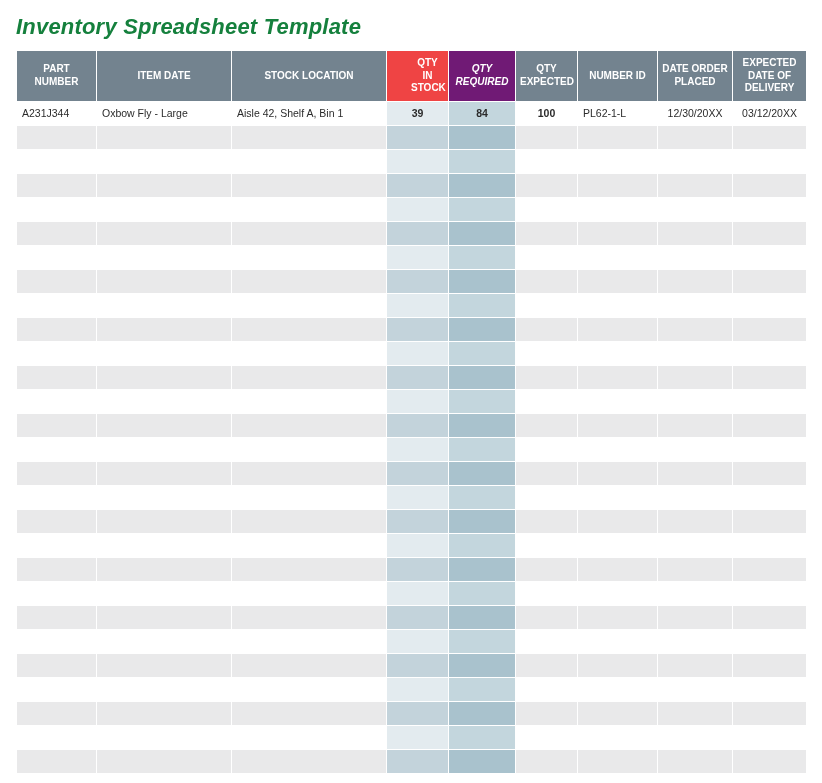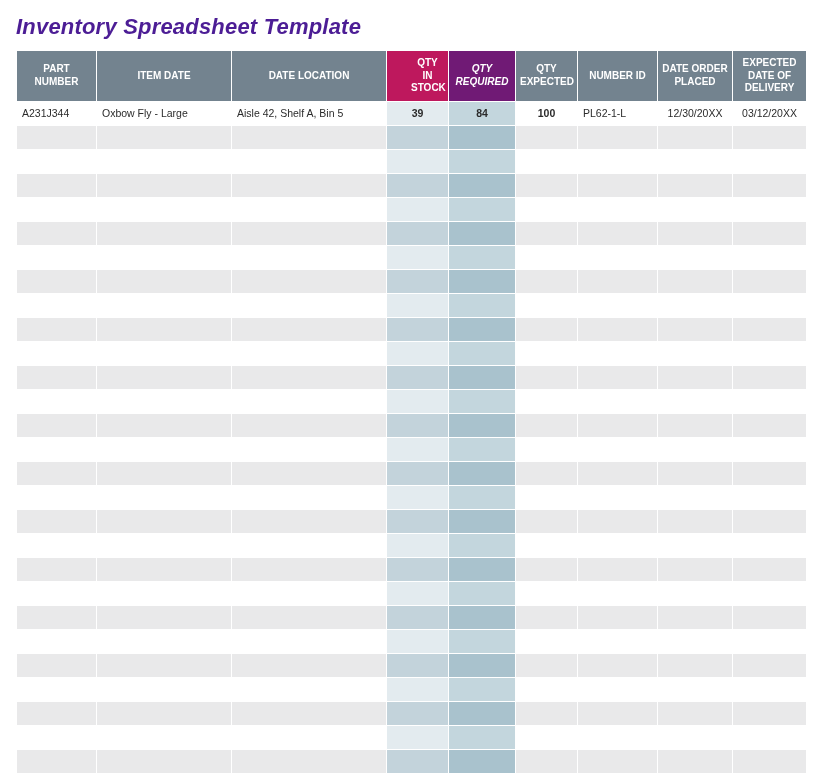--- a/index.html
+++ b/index.html
@@ -17,7 +17,7 @@
       font-size: 22px;
       font-weight: 700;
       font-style: italic;
-      color: #4c1d95;
+      color: #15803d;
       margin-bottom: 10px;
       letter-spacing: 0.2px;
     }

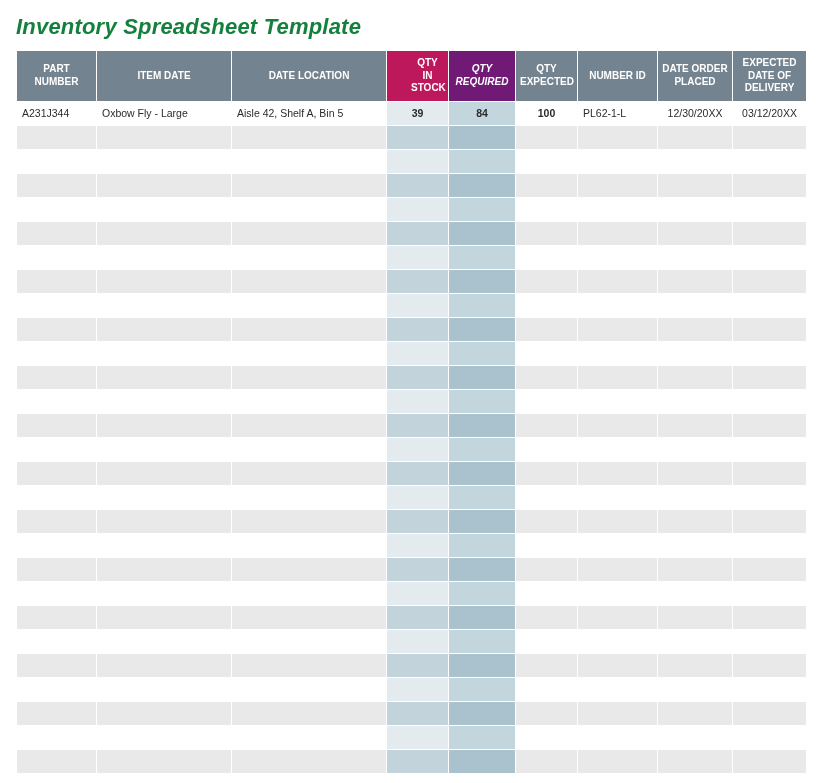--- a/index.html
+++ b/index.html
@@ -39,7 +39,7 @@
       height: 42px;
     }
     th.qty-in-stock {
-      background: #be185d;
+      background: #ef4444;
       padding-left: 24px;
     }
     th.qty-required {

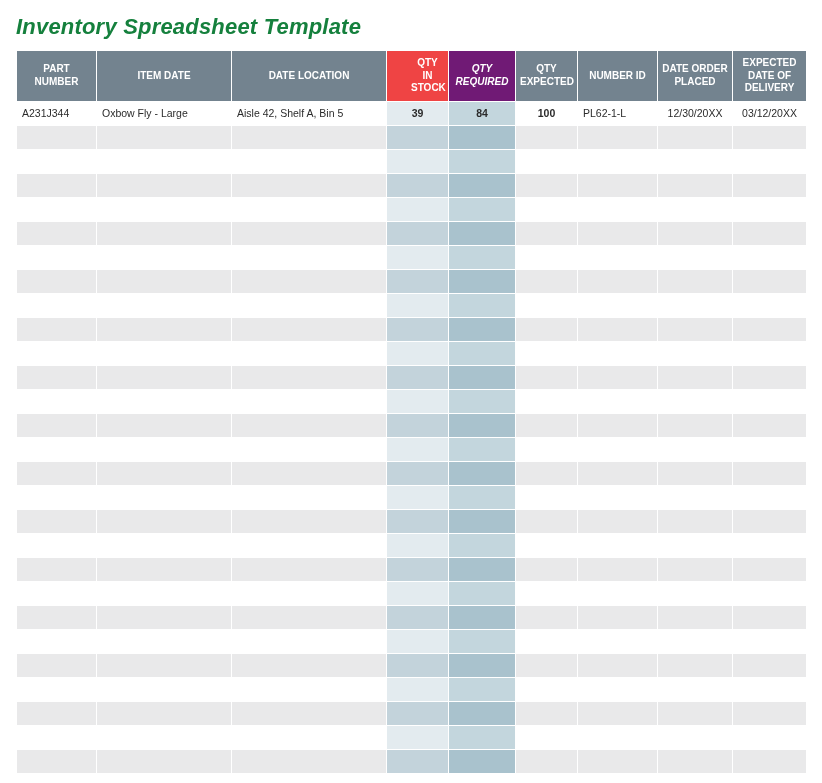--- a/index.html
+++ b/index.html
@@ -117,7 +117,7 @@
     <tr>
       <th>PART NUMBER</th>
       <th>ITEM DATE</th>
-      <th>DATE LOCATION</th>
+      <th>STOCK LOCATION</th>
       <th class="qty-in-stock">QTY IN STOCK</th>
       <th class="qty-required">QTY REQUIRED</th>
       <th>QTY EXPECTED</th>

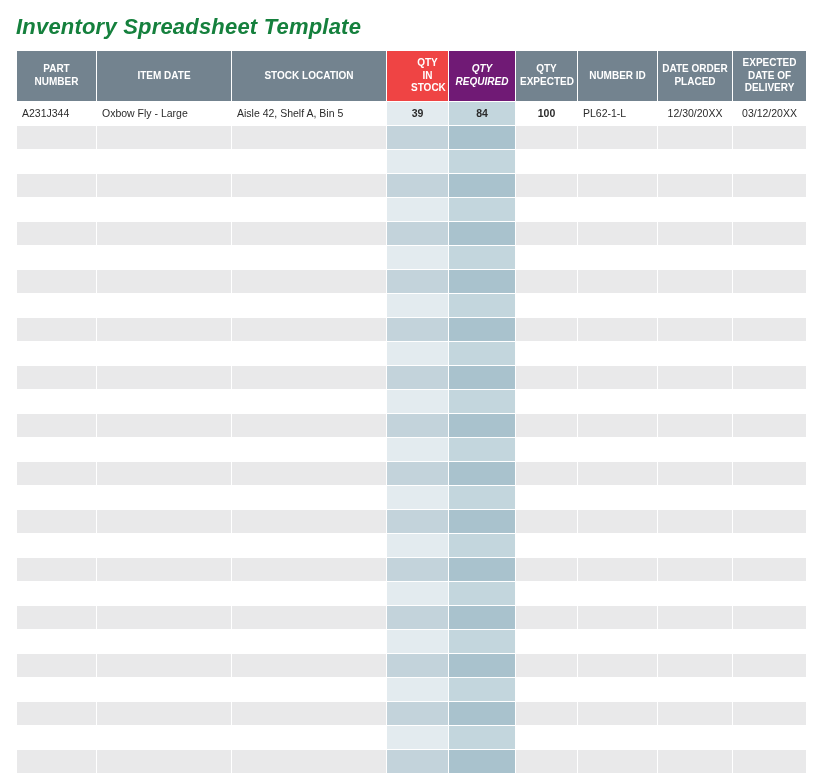--- a/index.html
+++ b/index.html
@@ -130,7 +130,7 @@
   <tr>
         <td class="col-part">A231J344</td>
         <td class="col-item">Oxbow Fly - Large</td>
-        <td class="col-stock">Aisle 42, Shelf A, Bin 5</td>
+        <td class="col-stock">Aisle 42, Shelf A, Bin 1</td>
         <td class="col-qty-stock">39</td>
         <td class="col-qty-req">84</td>
         <td class="col-qty-ord">100</td>

